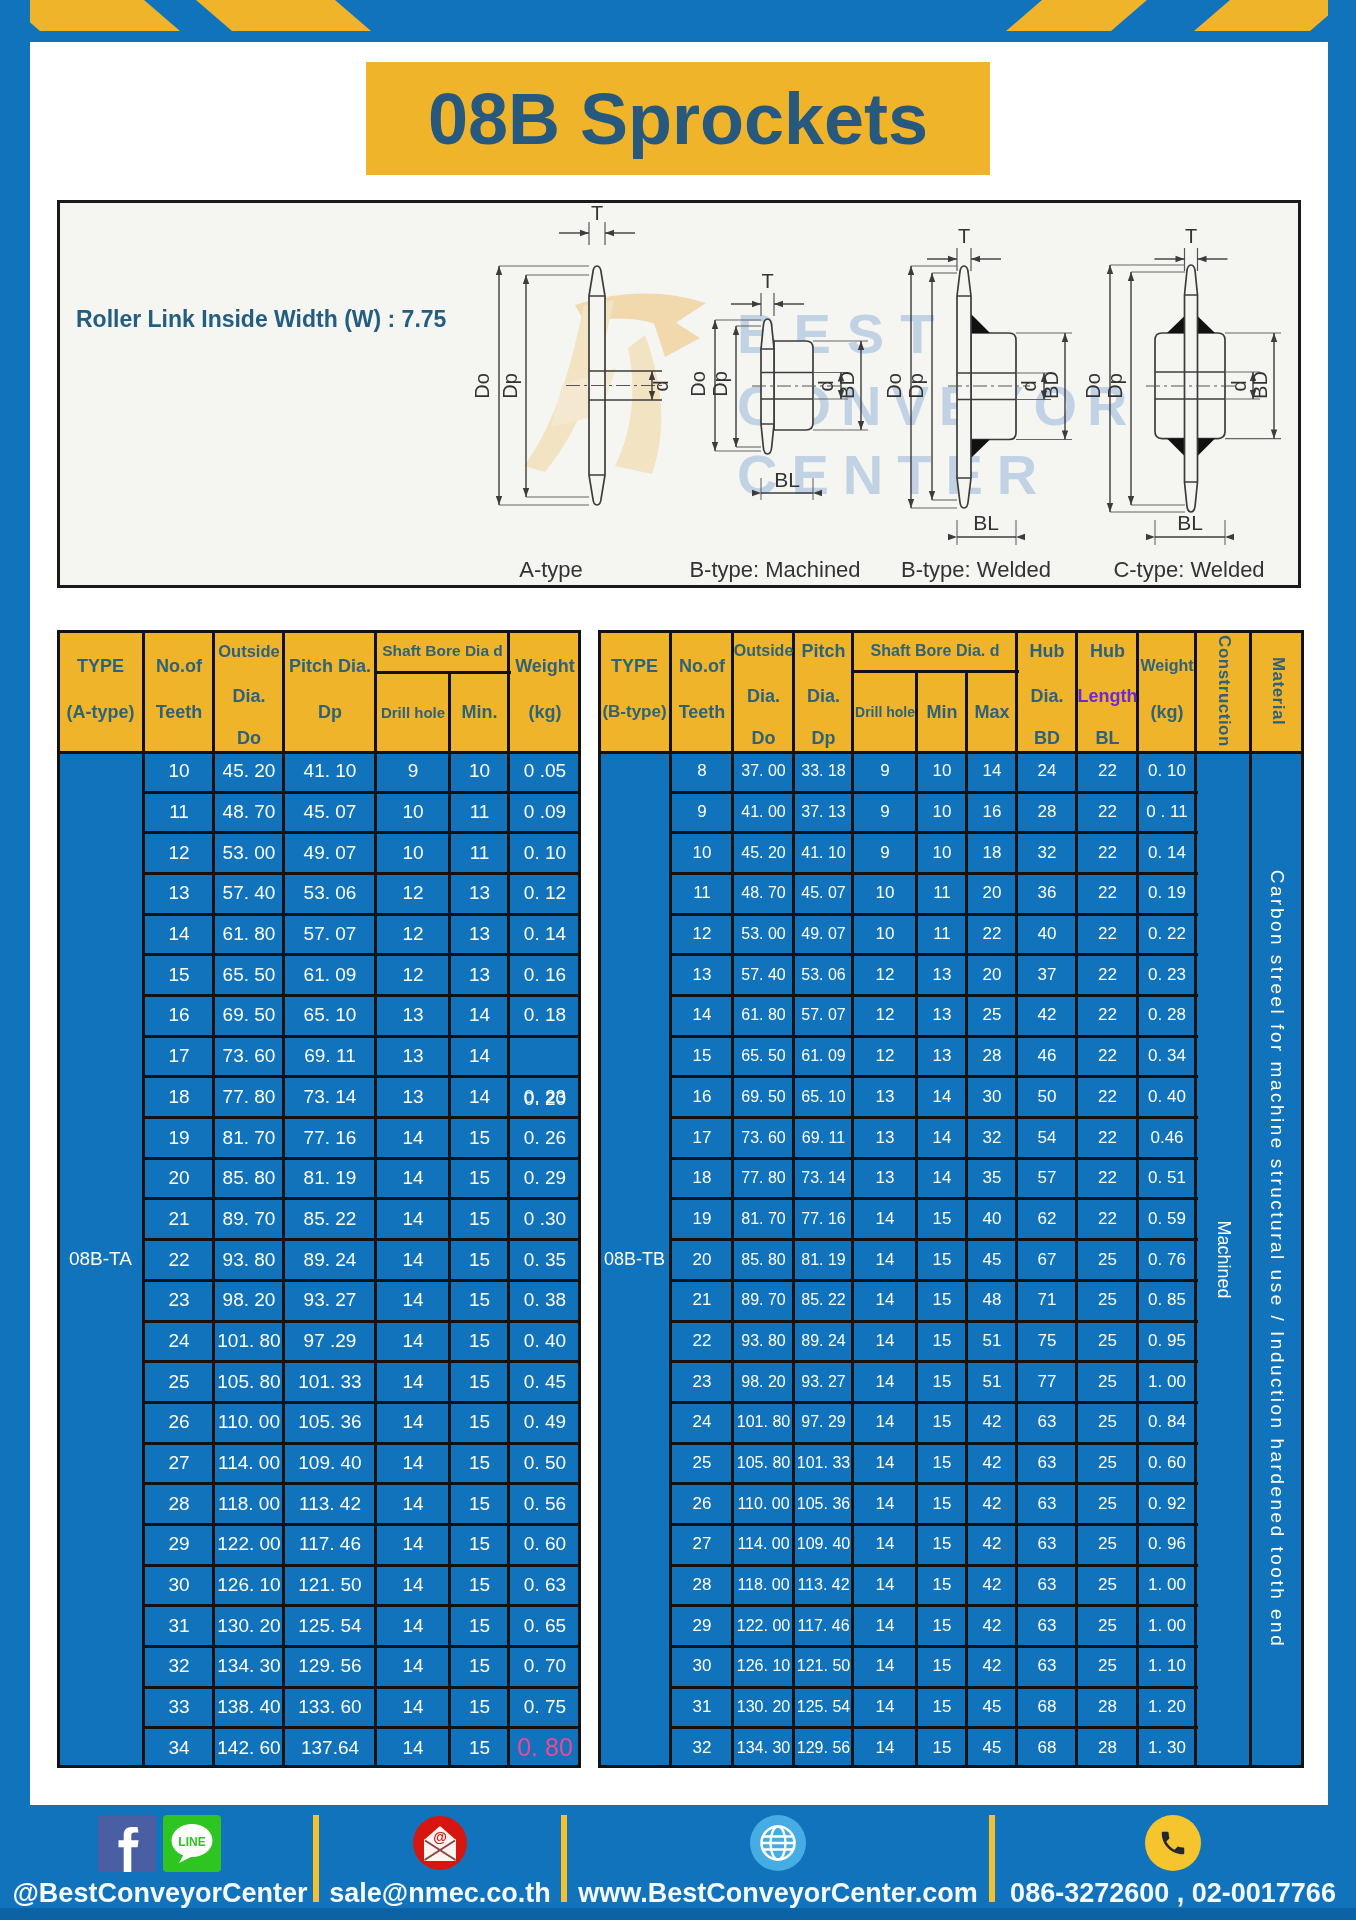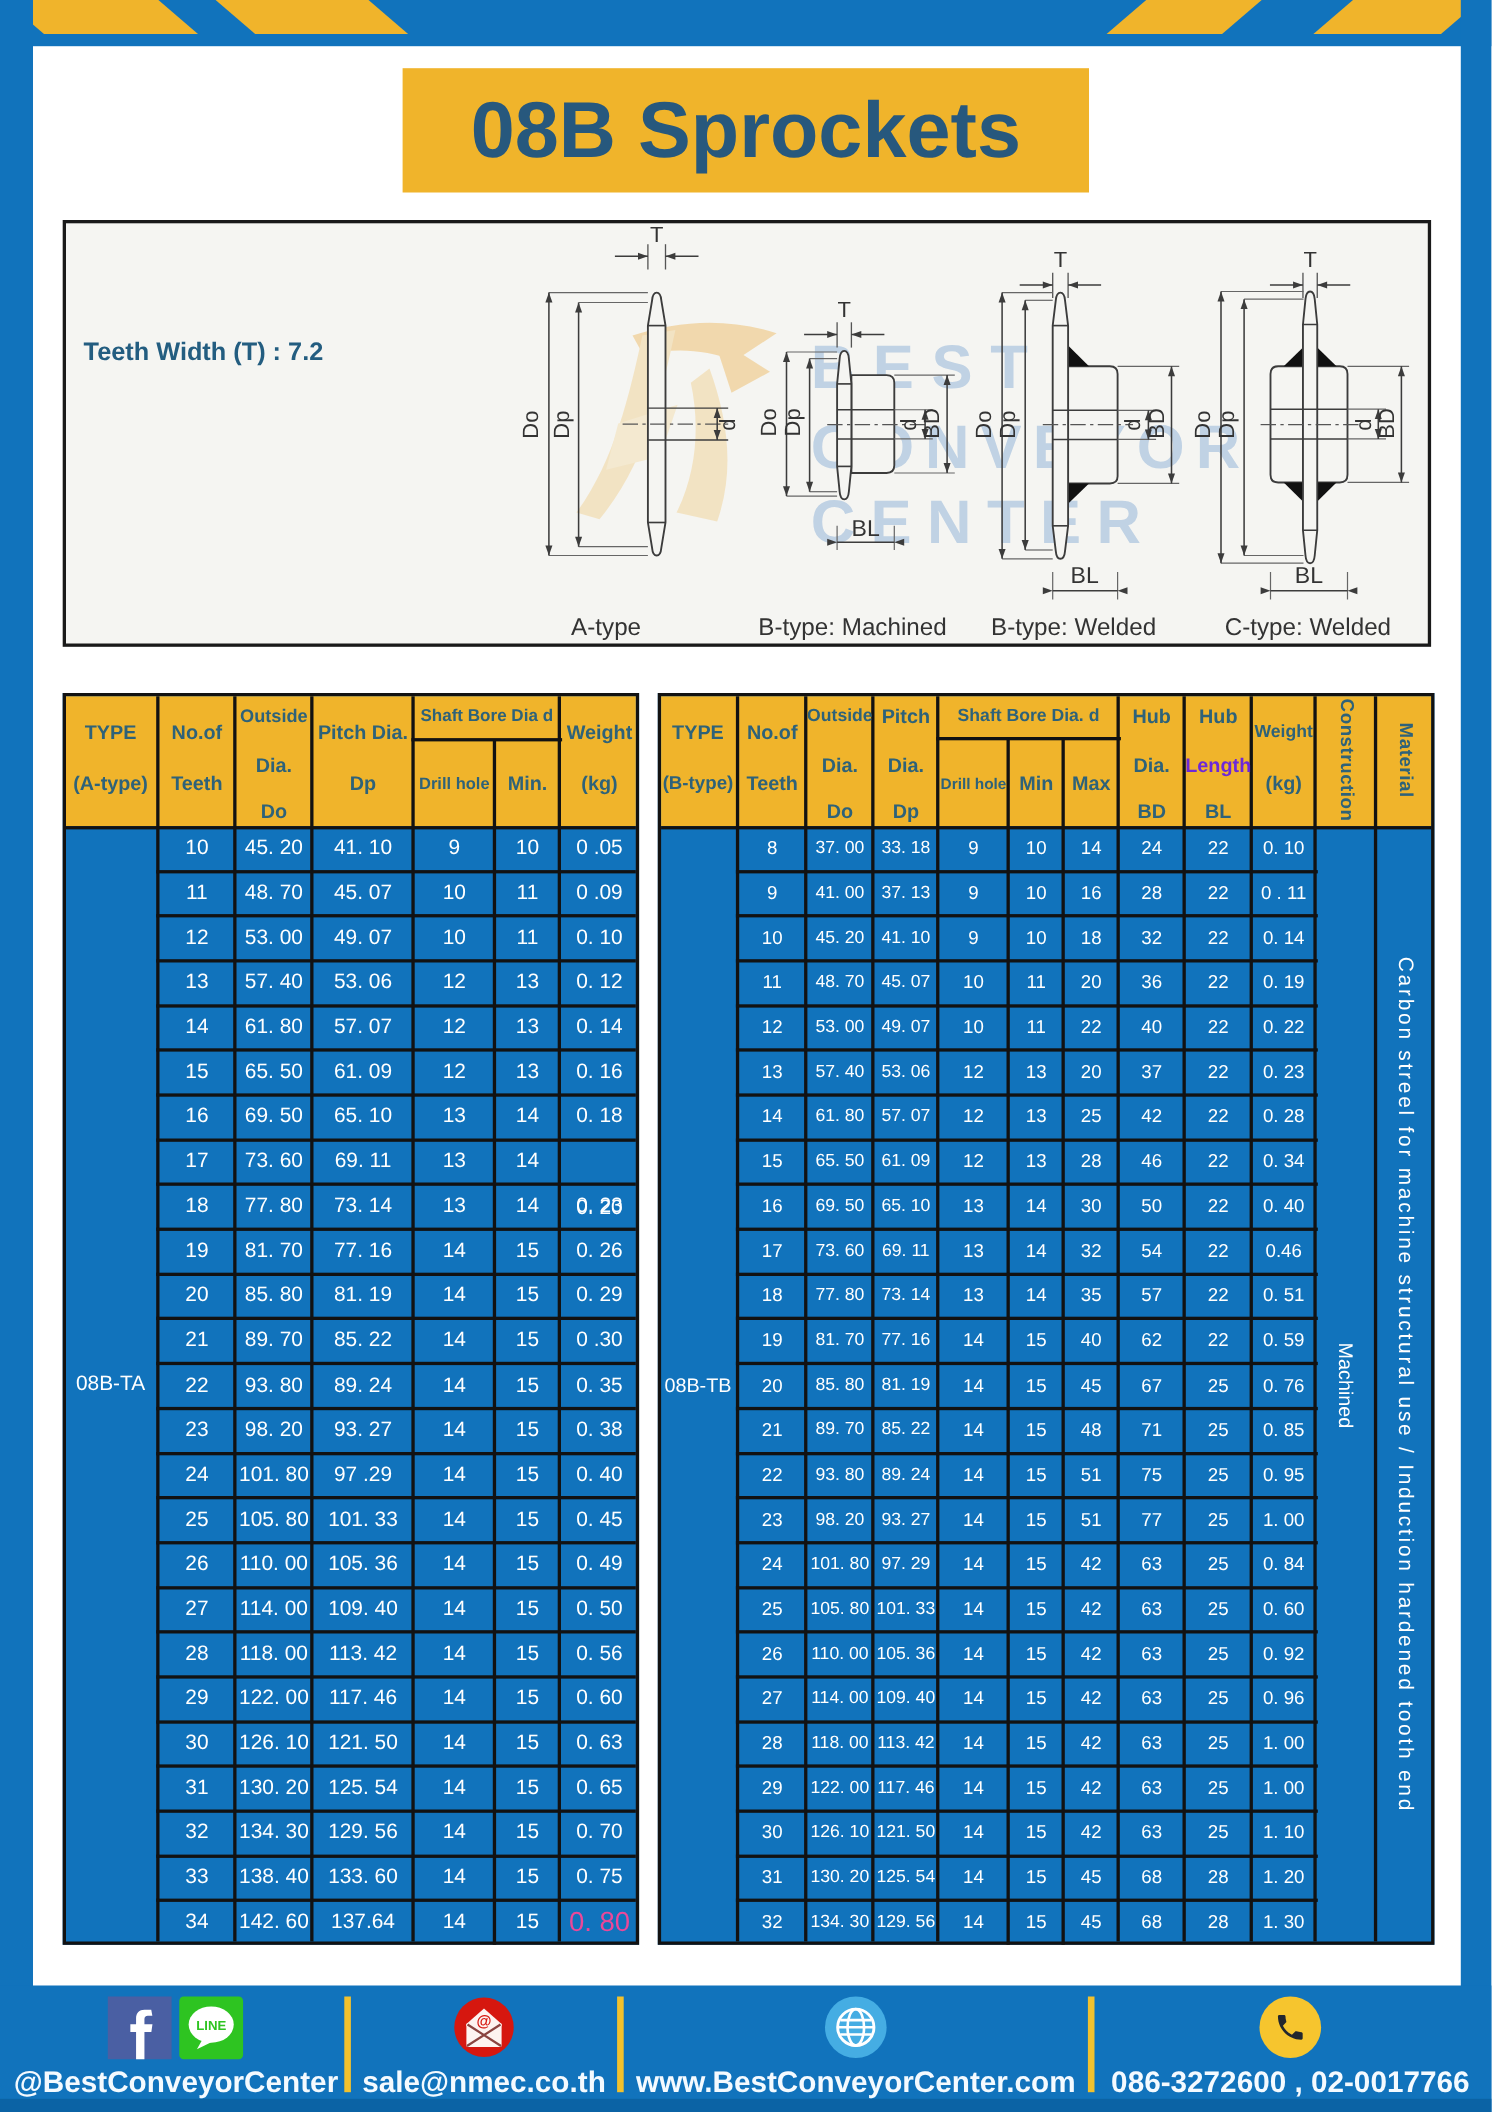--- a/index.html
+++ b/index.html
@@ -27,6 +27,7 @@
 <div style="left:57px;top:200px;width:1244px;height:388px;background:#F5F5F2;border:3px solid #1a1a1a"></div>
 
 <div style="left:76px;top:303px;width:400px;font-size:23px;font-weight:bold;color:#235D80;line-height:33px;white-space:nowrap">
+    <div style="position:static">Roller Link Inside Width (W)  :  7.75</div>
     <div style="position:static">Teeth Width (T)  :  7.2</div>
   </div>
 

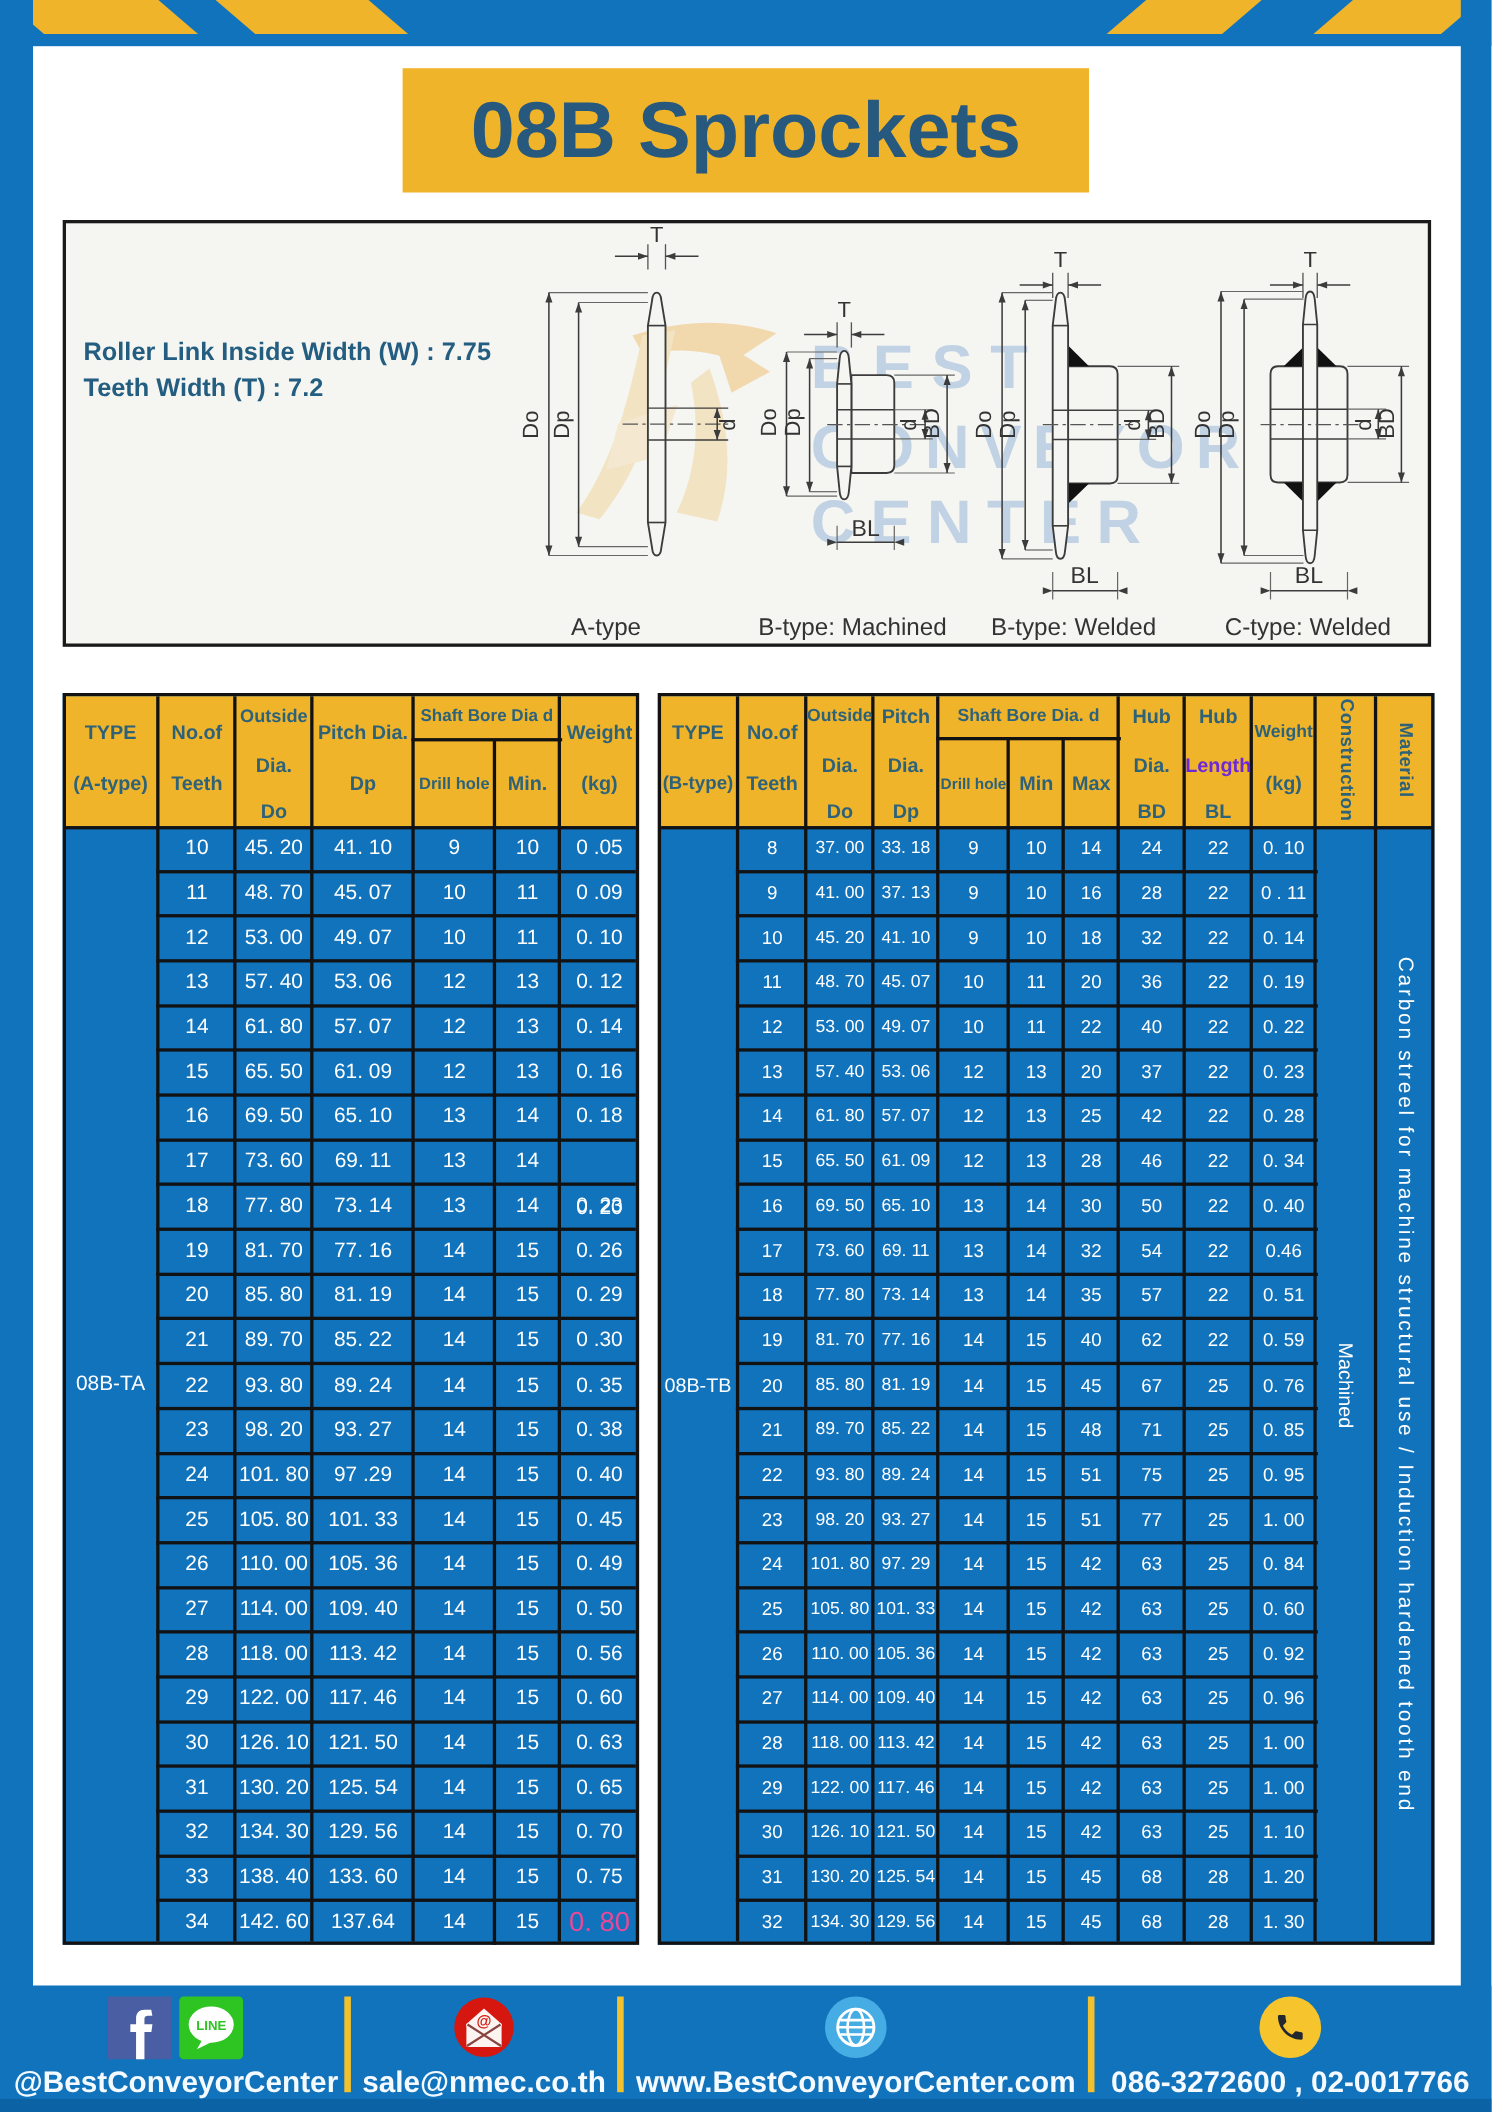--- a/index.html
+++ b/index.html
@@ -28,7 +28,6 @@
 
 <div style="left:76px;top:303px;width:400px;font-size:23px;font-weight:bold;color:#235D80;line-height:33px;white-space:nowrap">
     <div style="position:static">Roller Link Inside Width (W)  :  7.75</div>
-    <div style="position:static">Teeth Width (T)  :  7.2</div>
   </div>
 
 <svg style="left:57px;top:200px" width="1244" height="388" viewBox="57 200 1244 388">

